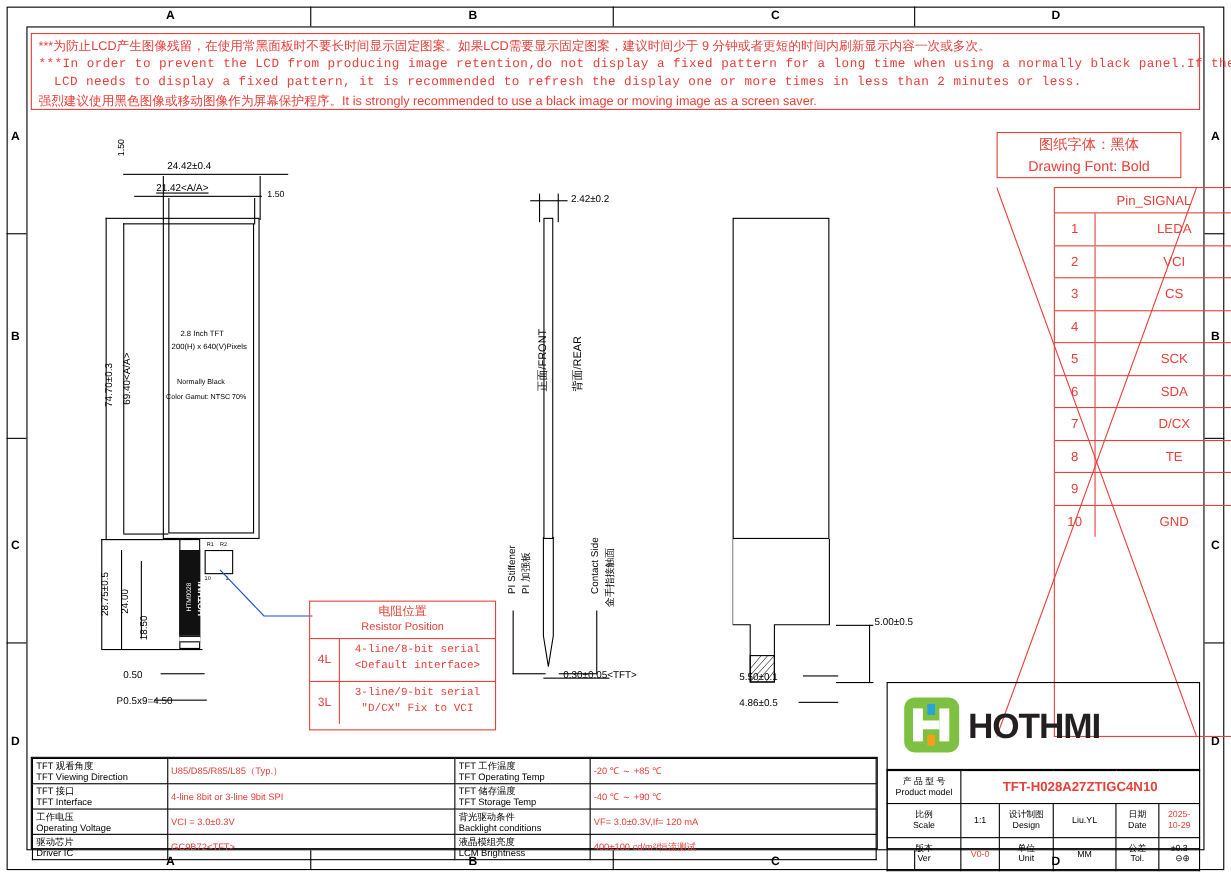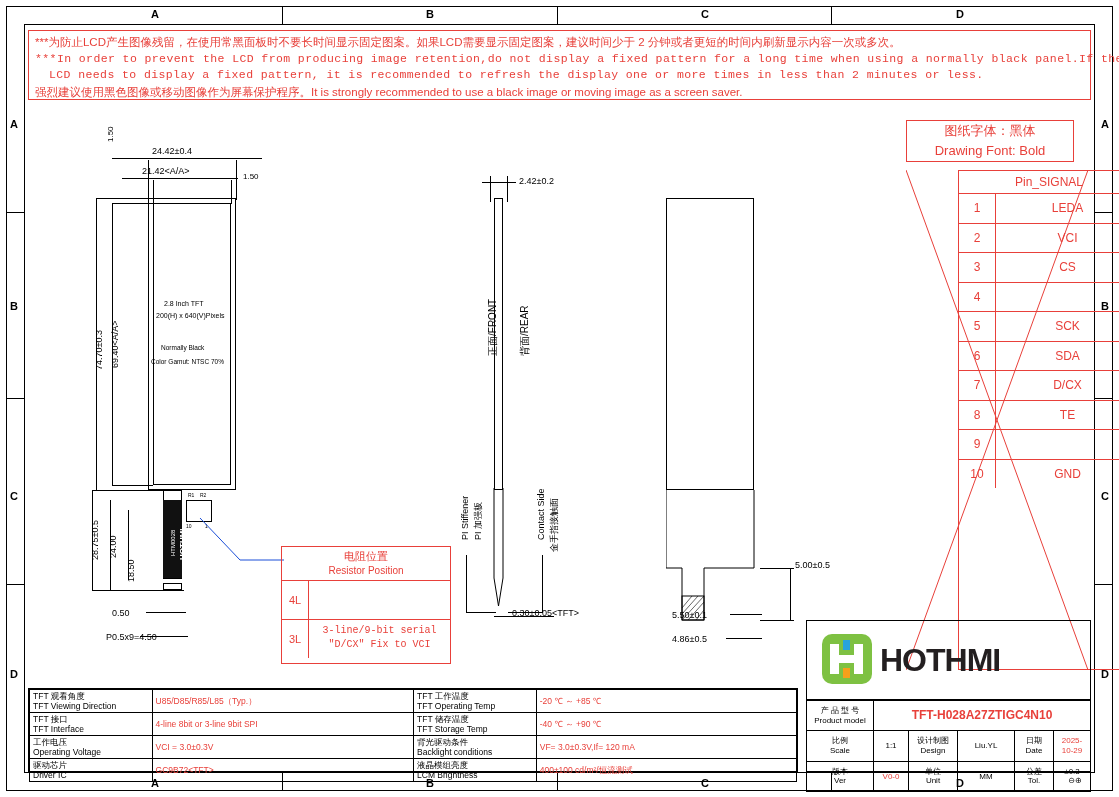--- a/index.html
+++ b/index.html
@@ -110,7 +110,7 @@
   <div class="tick" style="left:1095px;top:584px;width:18px;height:1px;"></div>
 
   <div class="warning">
-    <div>***为防止LCD产生图像残留，在使用常黑面板时不要长时间显示固定图案。如果LCD需要显示固定图案，建议时间少于 2 分钟或者更短的时间内刷新显示内容一次或多次。</div>
+    <div>***为防止LCD产生图像残留，在使用常黑面板时不要长时间显示固定图案。如果LCD需要显示固定图案，建议时间少于 9 分钟或者更短的时间内刷新显示内容一次或多次。</div>
     <div class="mono">***In order to prevent the LCD from producing image retention,do not display a fixed pattern for a long time when using a normally black panel.If the</div>
     <div class="mono" style="padding-left:14px;">LCD needs to display a fixed pattern, it is recommended to refresh the display one or more times in less than 2 minutes or less.</div>
     <div>强烈建议使用黑色图像或移动图像作为屏幕保护程序。It is strongly recommended to use a black image or moving image as a screen saver.</div>

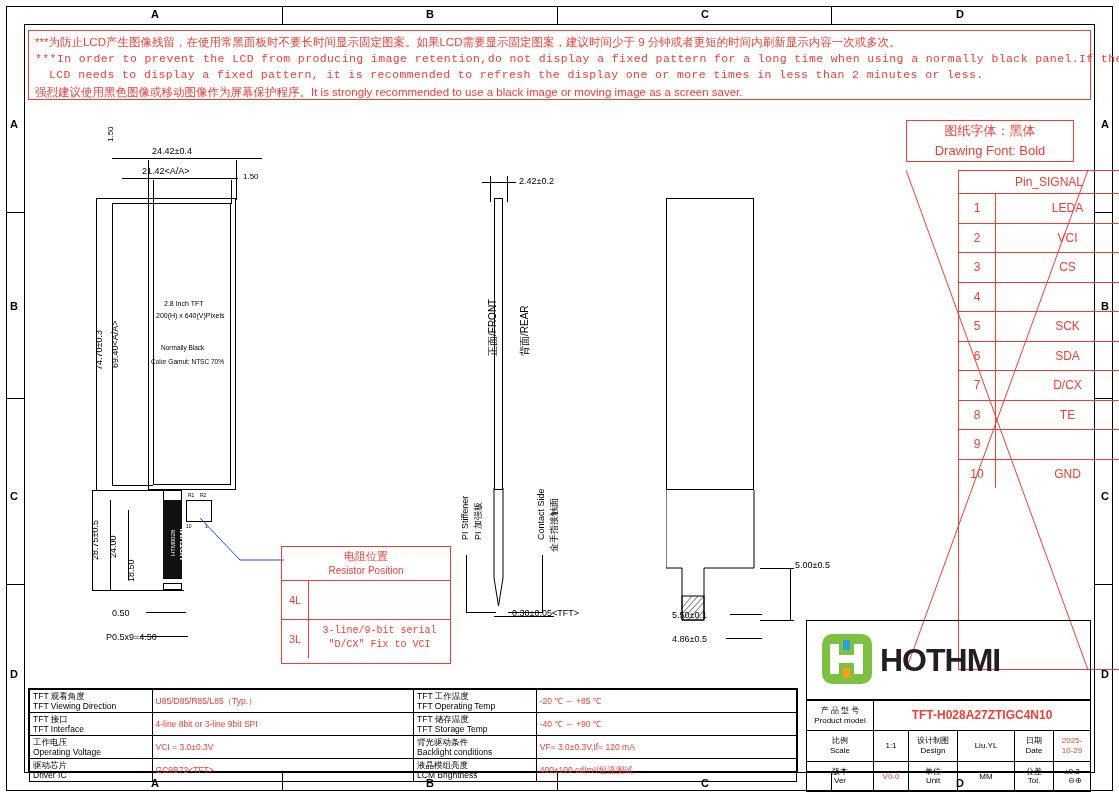--- a/index.html
+++ b/index.html
@@ -178,7 +178,7 @@
   <div class="ln" style="left:112px;top:158px;width:150px;height:1px;"></div>
   <div class="t" style="left:152px;top:146px;">24.42±0.4</div>
   <div class="ln" style="left:122px;top:178px;width:116px;height:1px;"></div>
-  <div class="t" style="left:142px;top:166px;">21.42&lt;A/A&gt;</div>
+  <div class="t" style="left:142px;top:166px;text-decoration:underline;">21.42&lt;A/A&gt;</div>
   <div class="t" style="left:106px;top:142px;transform:rotate(-90deg);transform-origin:0 0;font-size:8px;">1.50</div>
   <div class="t" style="left:243px;top:172px;font-size:8px;">1.50</div>
   <div class="ln" style="left:148px;top:160px;width:1px;height:40px;"></div>

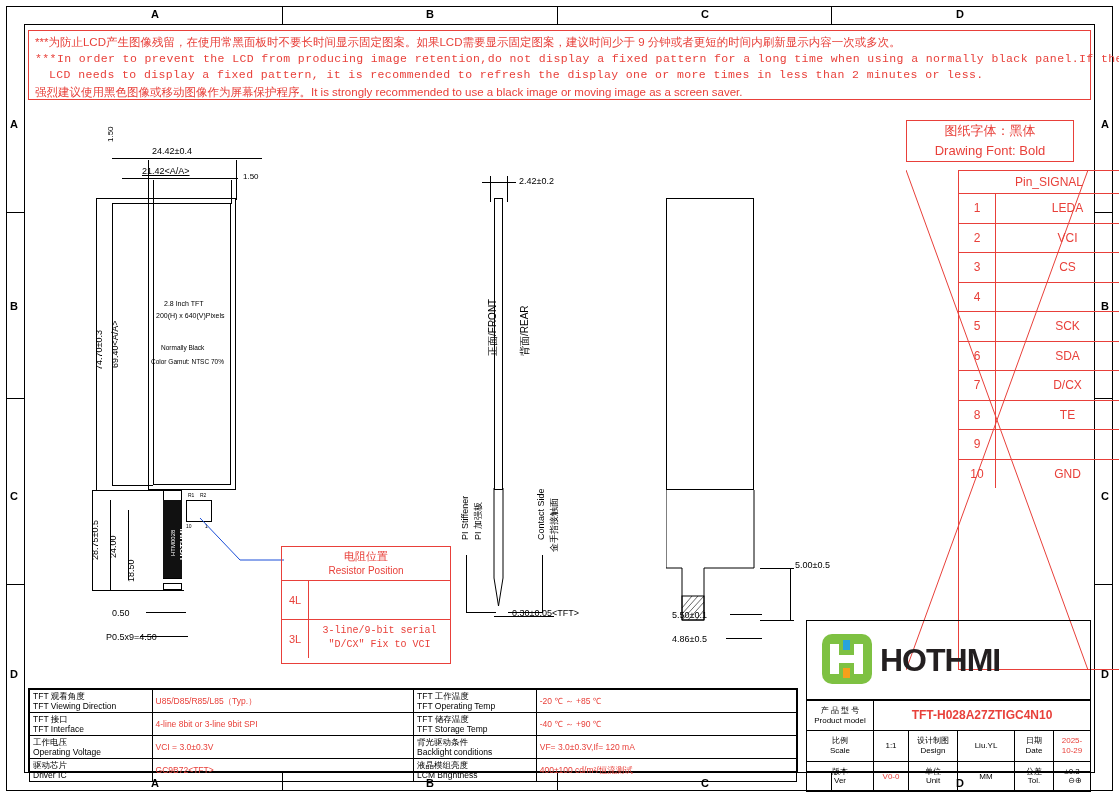--- a/index.html
+++ b/index.html
@@ -229,6 +229,10 @@
     <div class="title2">Resistor Position</div>
     <div class="rrow">
       <div class="rc1">4L</div>
+      <div class="rc2">
+        <div>4-line/8-bit serial</div>
+        <div>&lt;Default interface&gt;</div>
+      </div>
     </div>
     <div class="rrow">
       <div class="rc1">3L</div>

